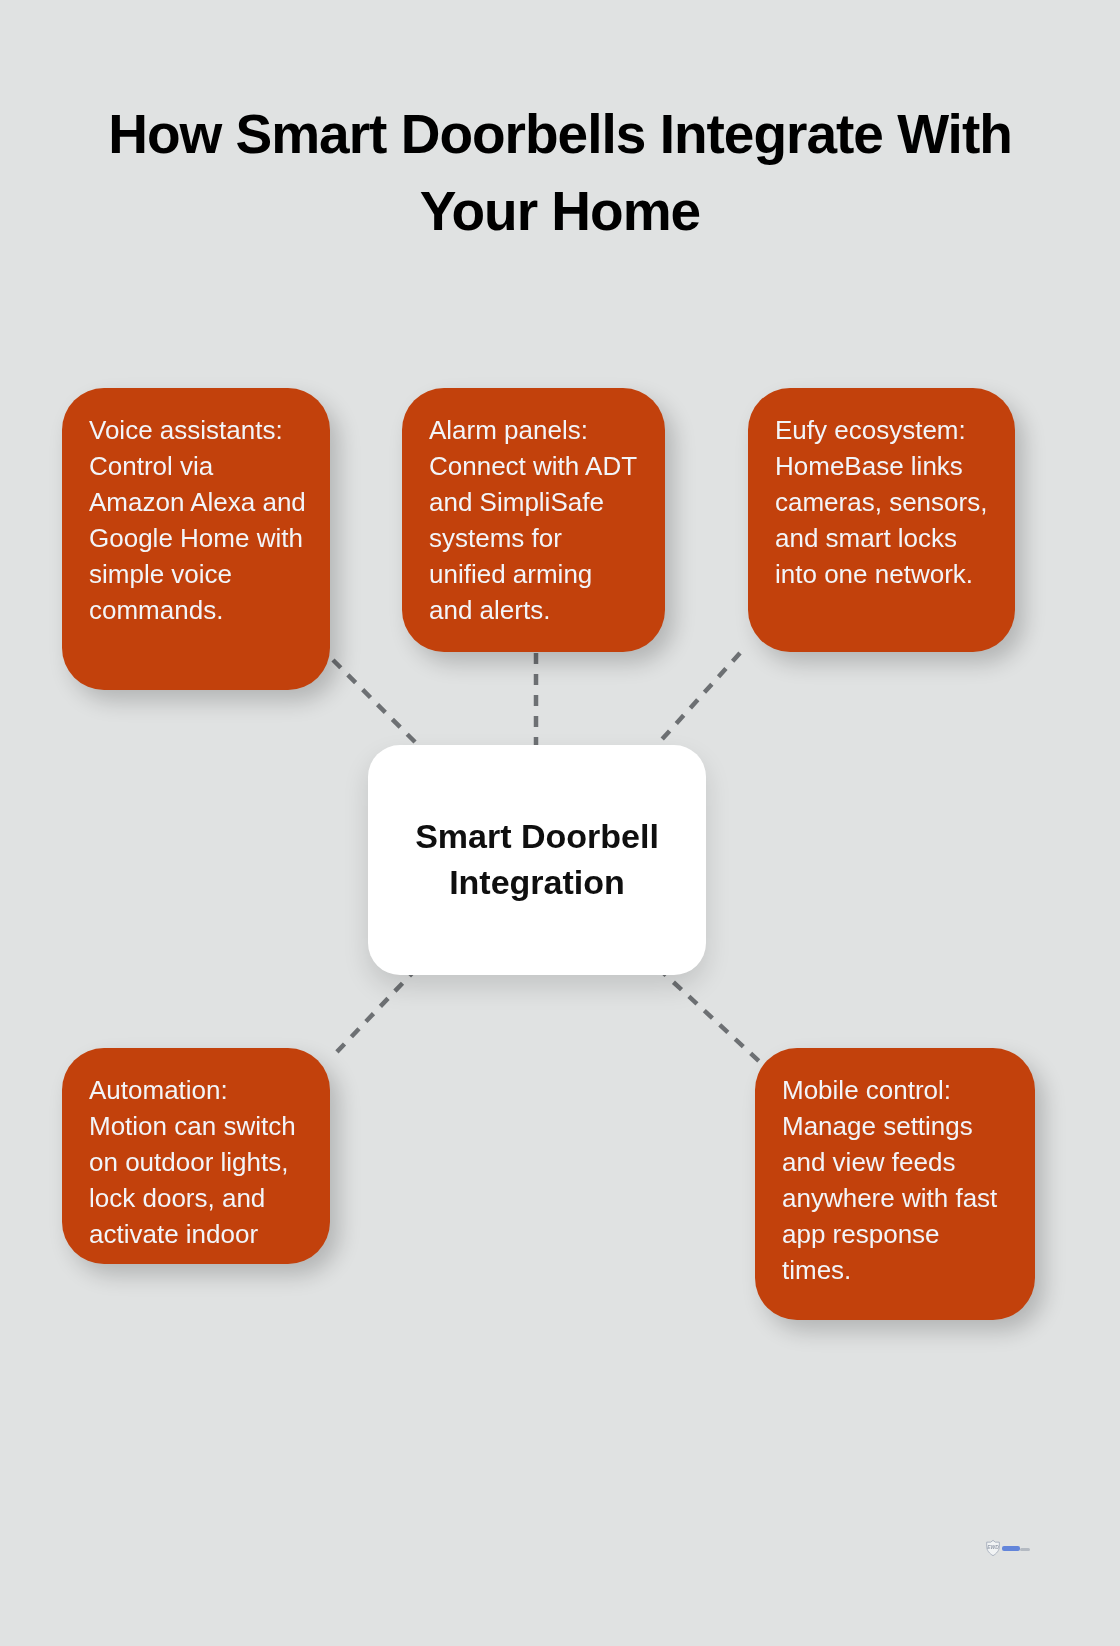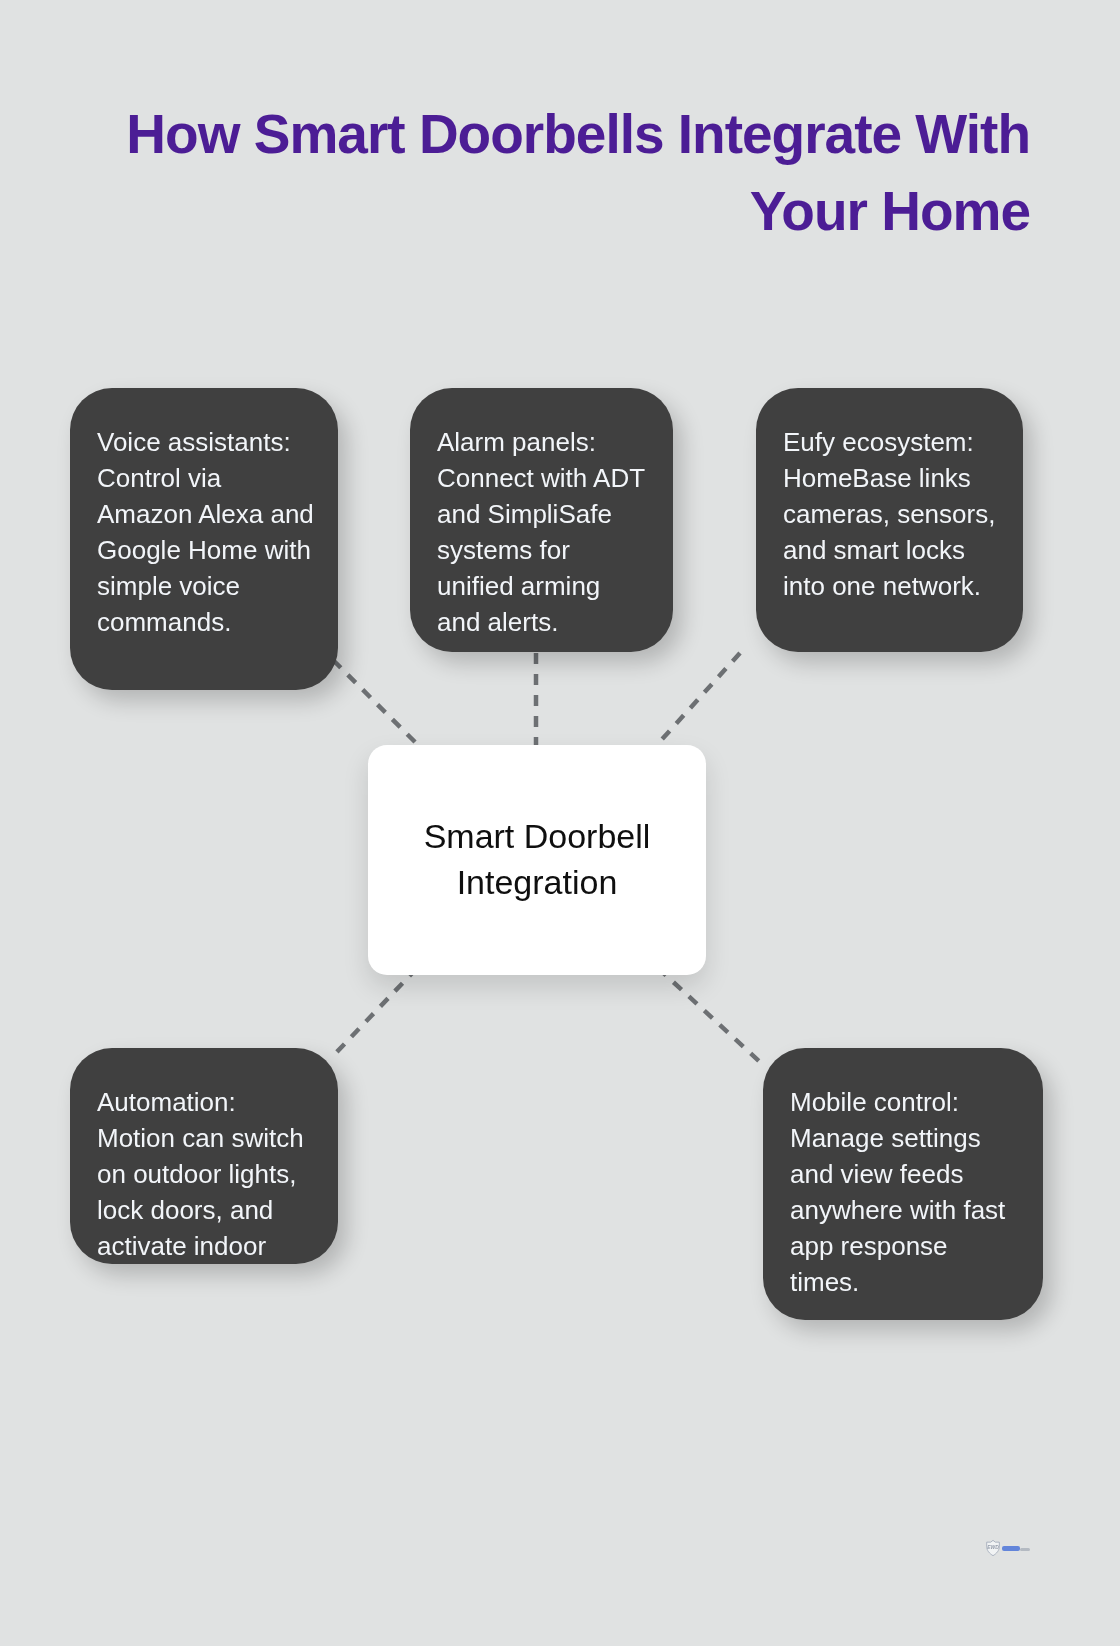--- a/index.html
+++ b/index.html
@@ -13,12 +13,12 @@
   .title {
     position: absolute;
     top: 96px; left: 90px; width: 940px;
-    text-align: right;
+    text-align: center;
     font-size: 55px;
     font-weight: 700;
     letter-spacing: -1px;
     line-height: 1.4;
-    color: #4c1d95;
+    color: #000000;
   }
   .connector-layer {
     position: absolute; inset: 0;

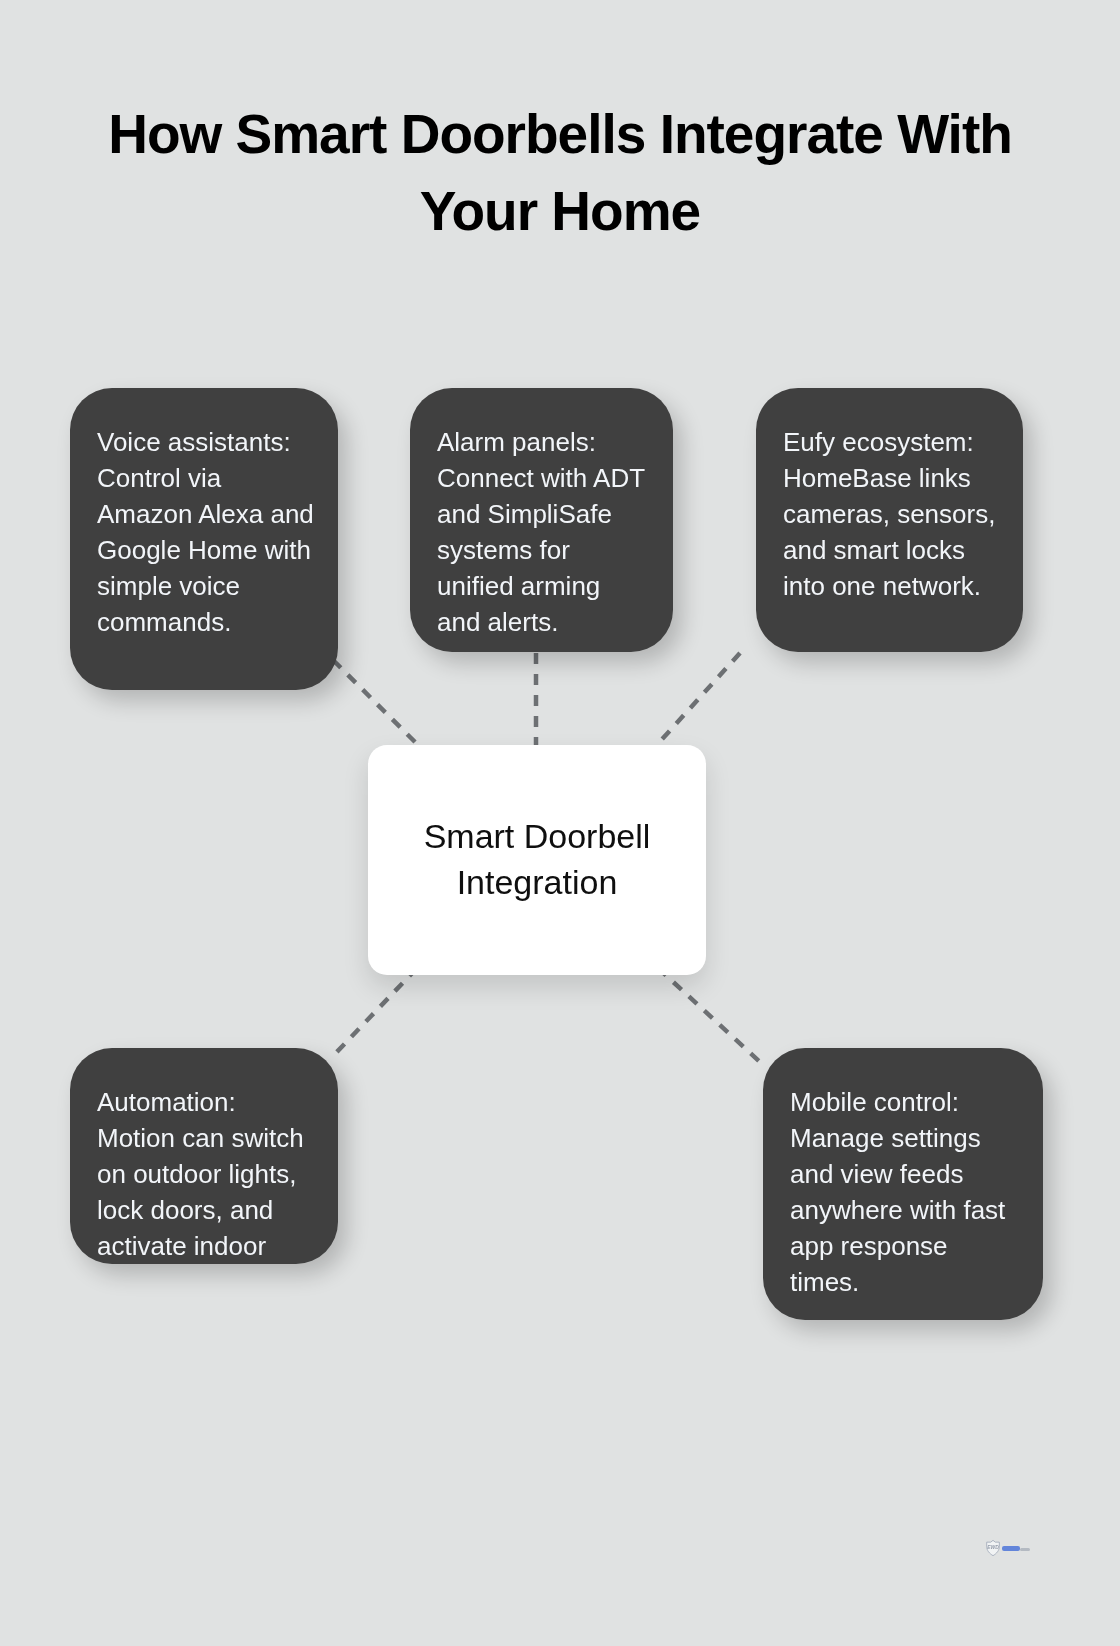--- a/index.html
+++ b/index.html
@@ -26,16 +26,15 @@
   }
   .node {
     position: absolute;
-    background: #404040;
+    background: #c2410c;
     border-radius: 42px;
     box-shadow: 9px 11px 22px rgba(0,0,0,0.20);
     color: #f2f5f9;
     font-size: 26px;
     line-height: 36px;
     box-sizing: border-box;
-    padding: 36px 24px 24px 27px;
+    padding: 24px 24px 24px 27px;
     overflow: hidden;
-    margin-left: 8px;
   }
   .node-voice      { left: 62px;  top: 388px;  width: 268px; height: 302px; }
   .node-alarm      { left: 402px; top: 388px;  width: 263px; height: 264px; }

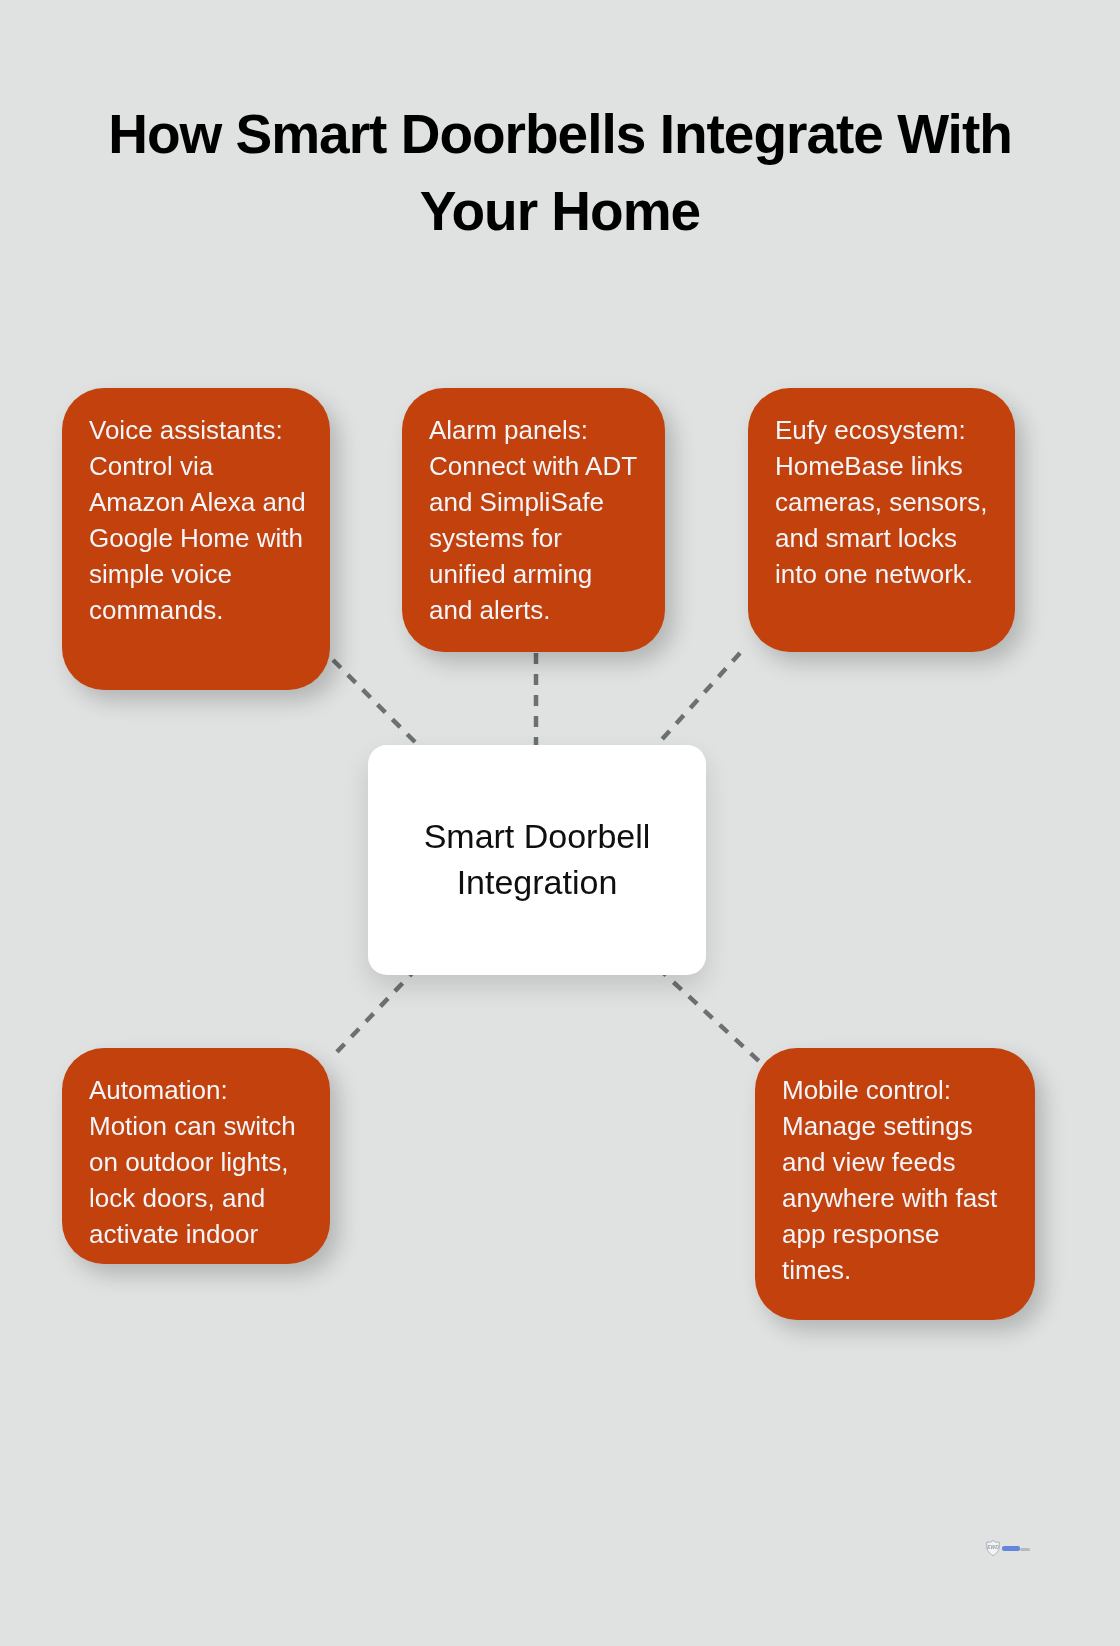--- a/index.html
+++ b/index.html
@@ -45,11 +45,11 @@
     position: absolute;
     left: 368px; top: 745px; width: 338px; height: 230px;
     background: #ffffff;
-    border-radius: 19px;
+    border-radius: 32px;
     box-shadow: 0 12px 26px rgba(0,0,0,0.13);
     display: flex; align-items: center; justify-content: center;
     text-align: center;
-    font-size: 34px; font-weight: 400; color: #0f0f0f;
+    font-size: 34px; font-weight: 700; color: #0f0f0f;
     line-height: 1.35;
     box-sizing: border-box;
     padding: 0 30px;

